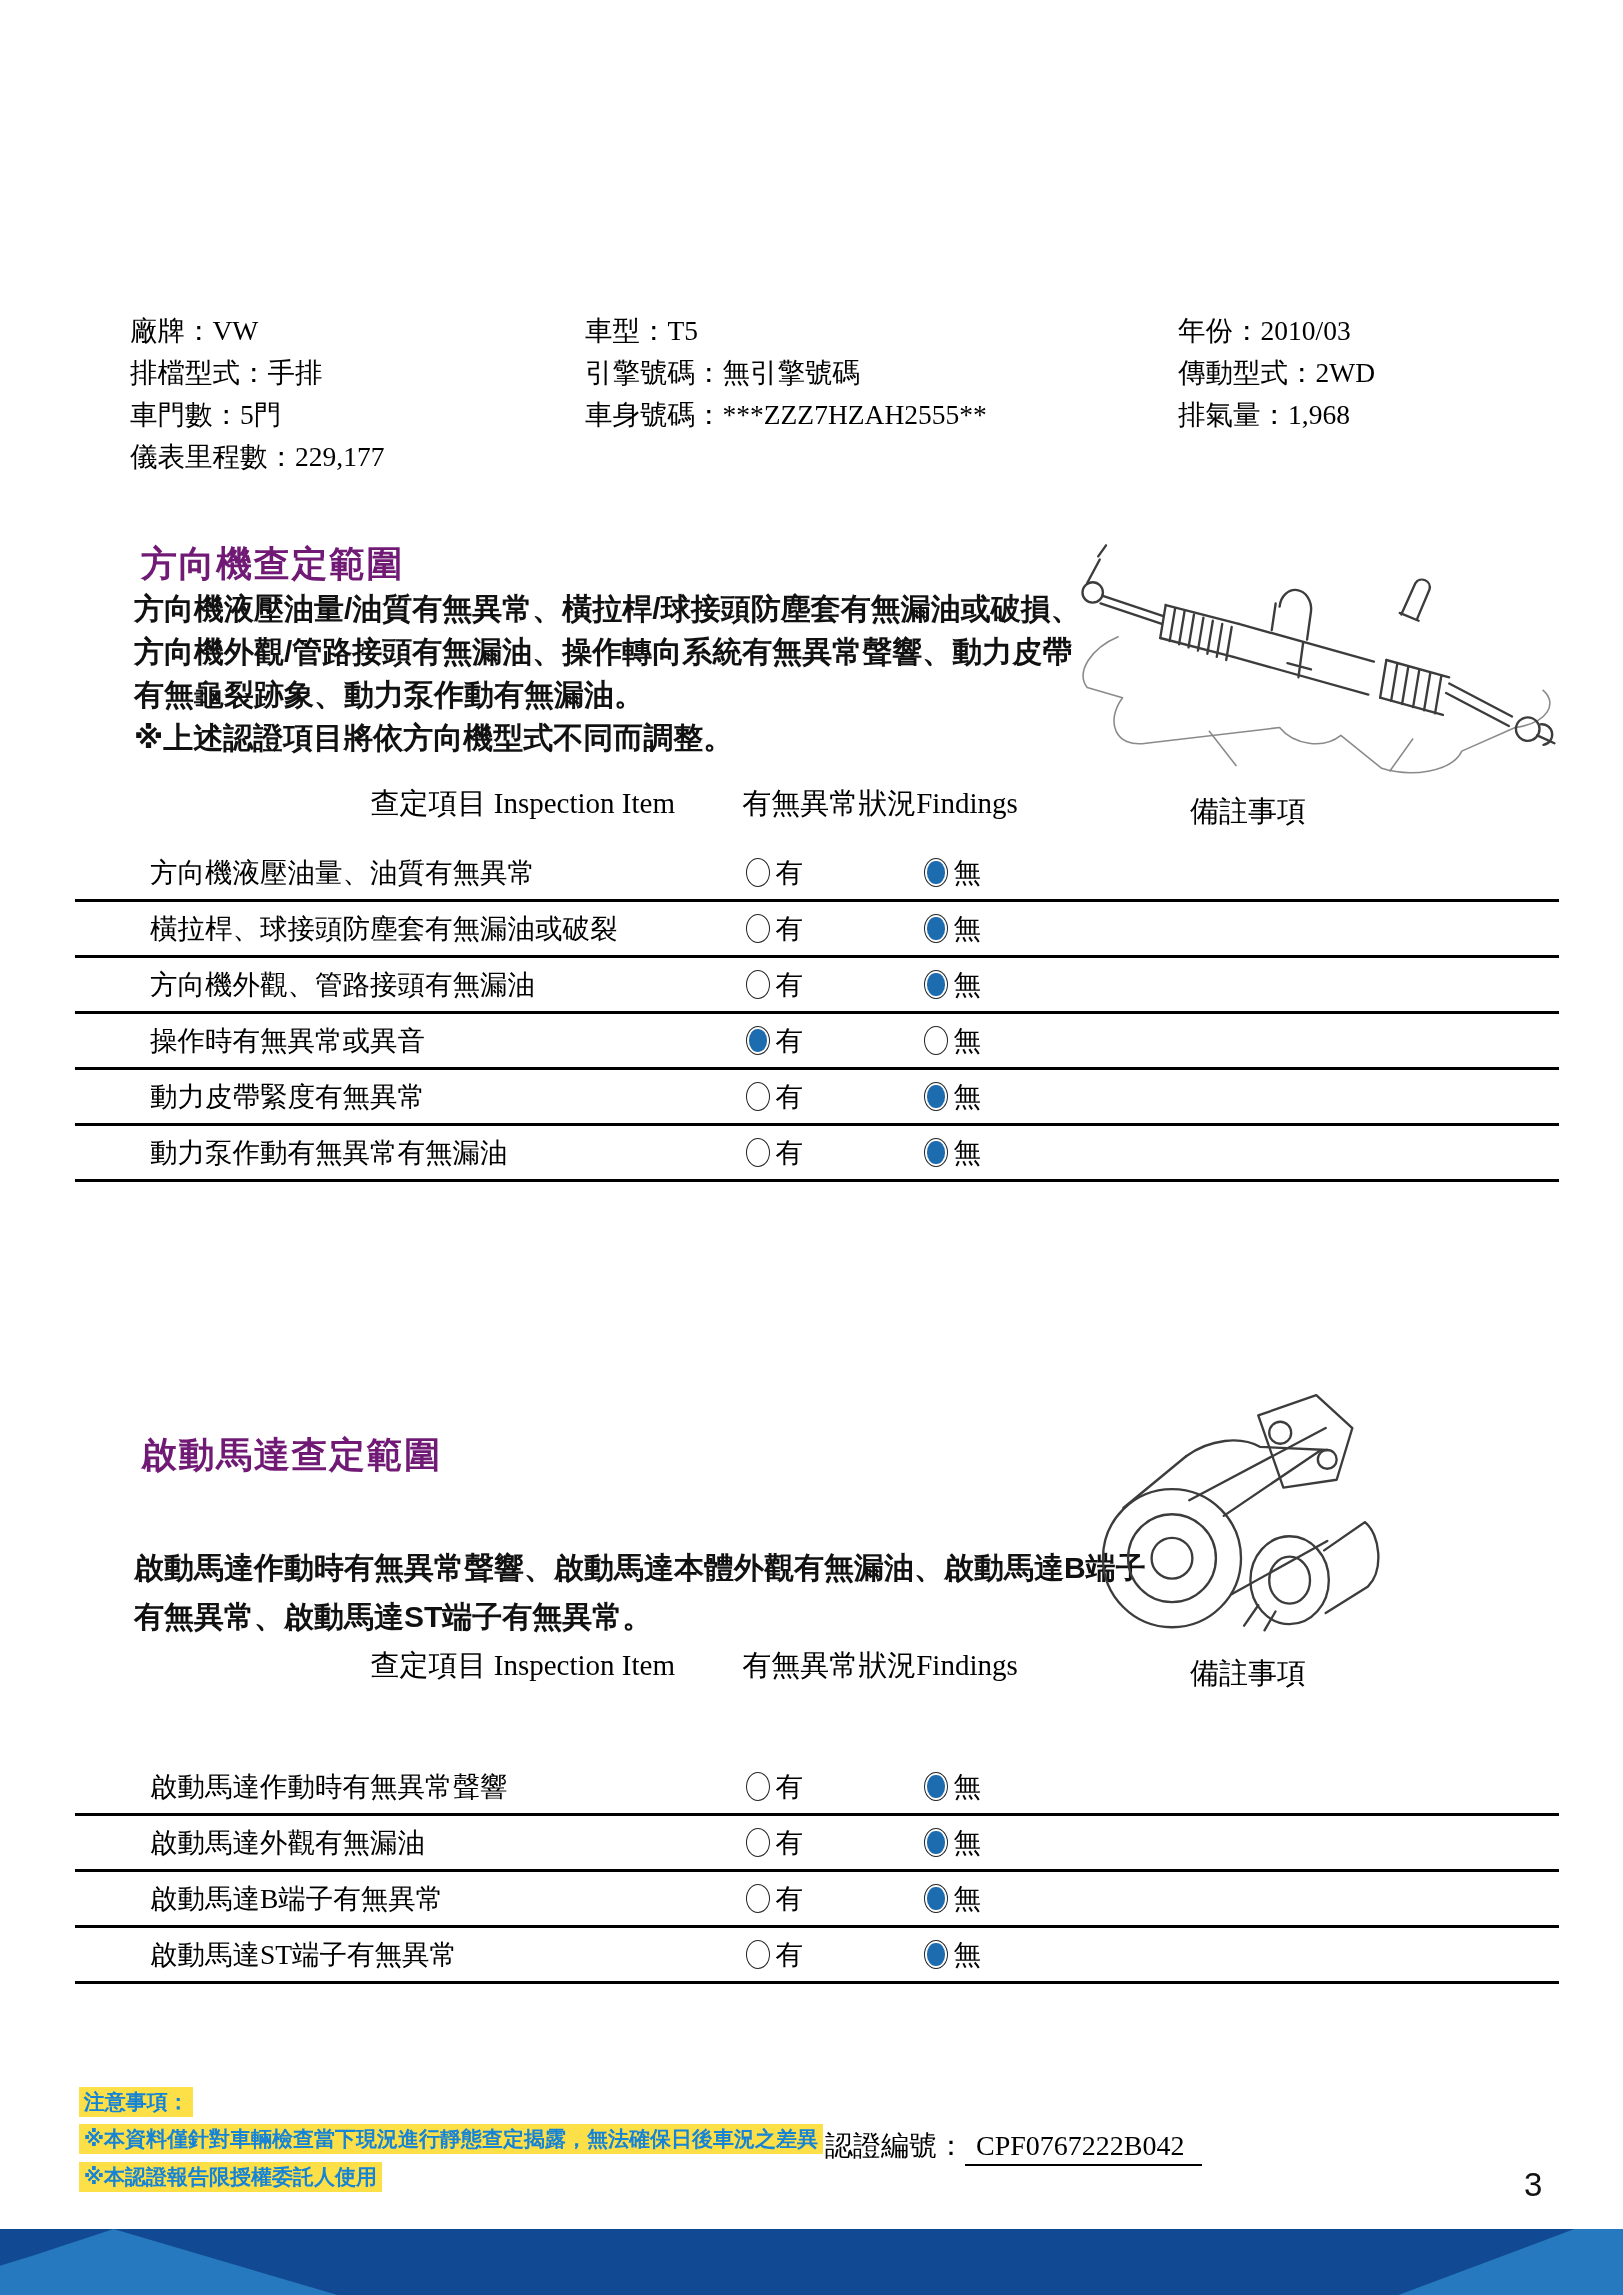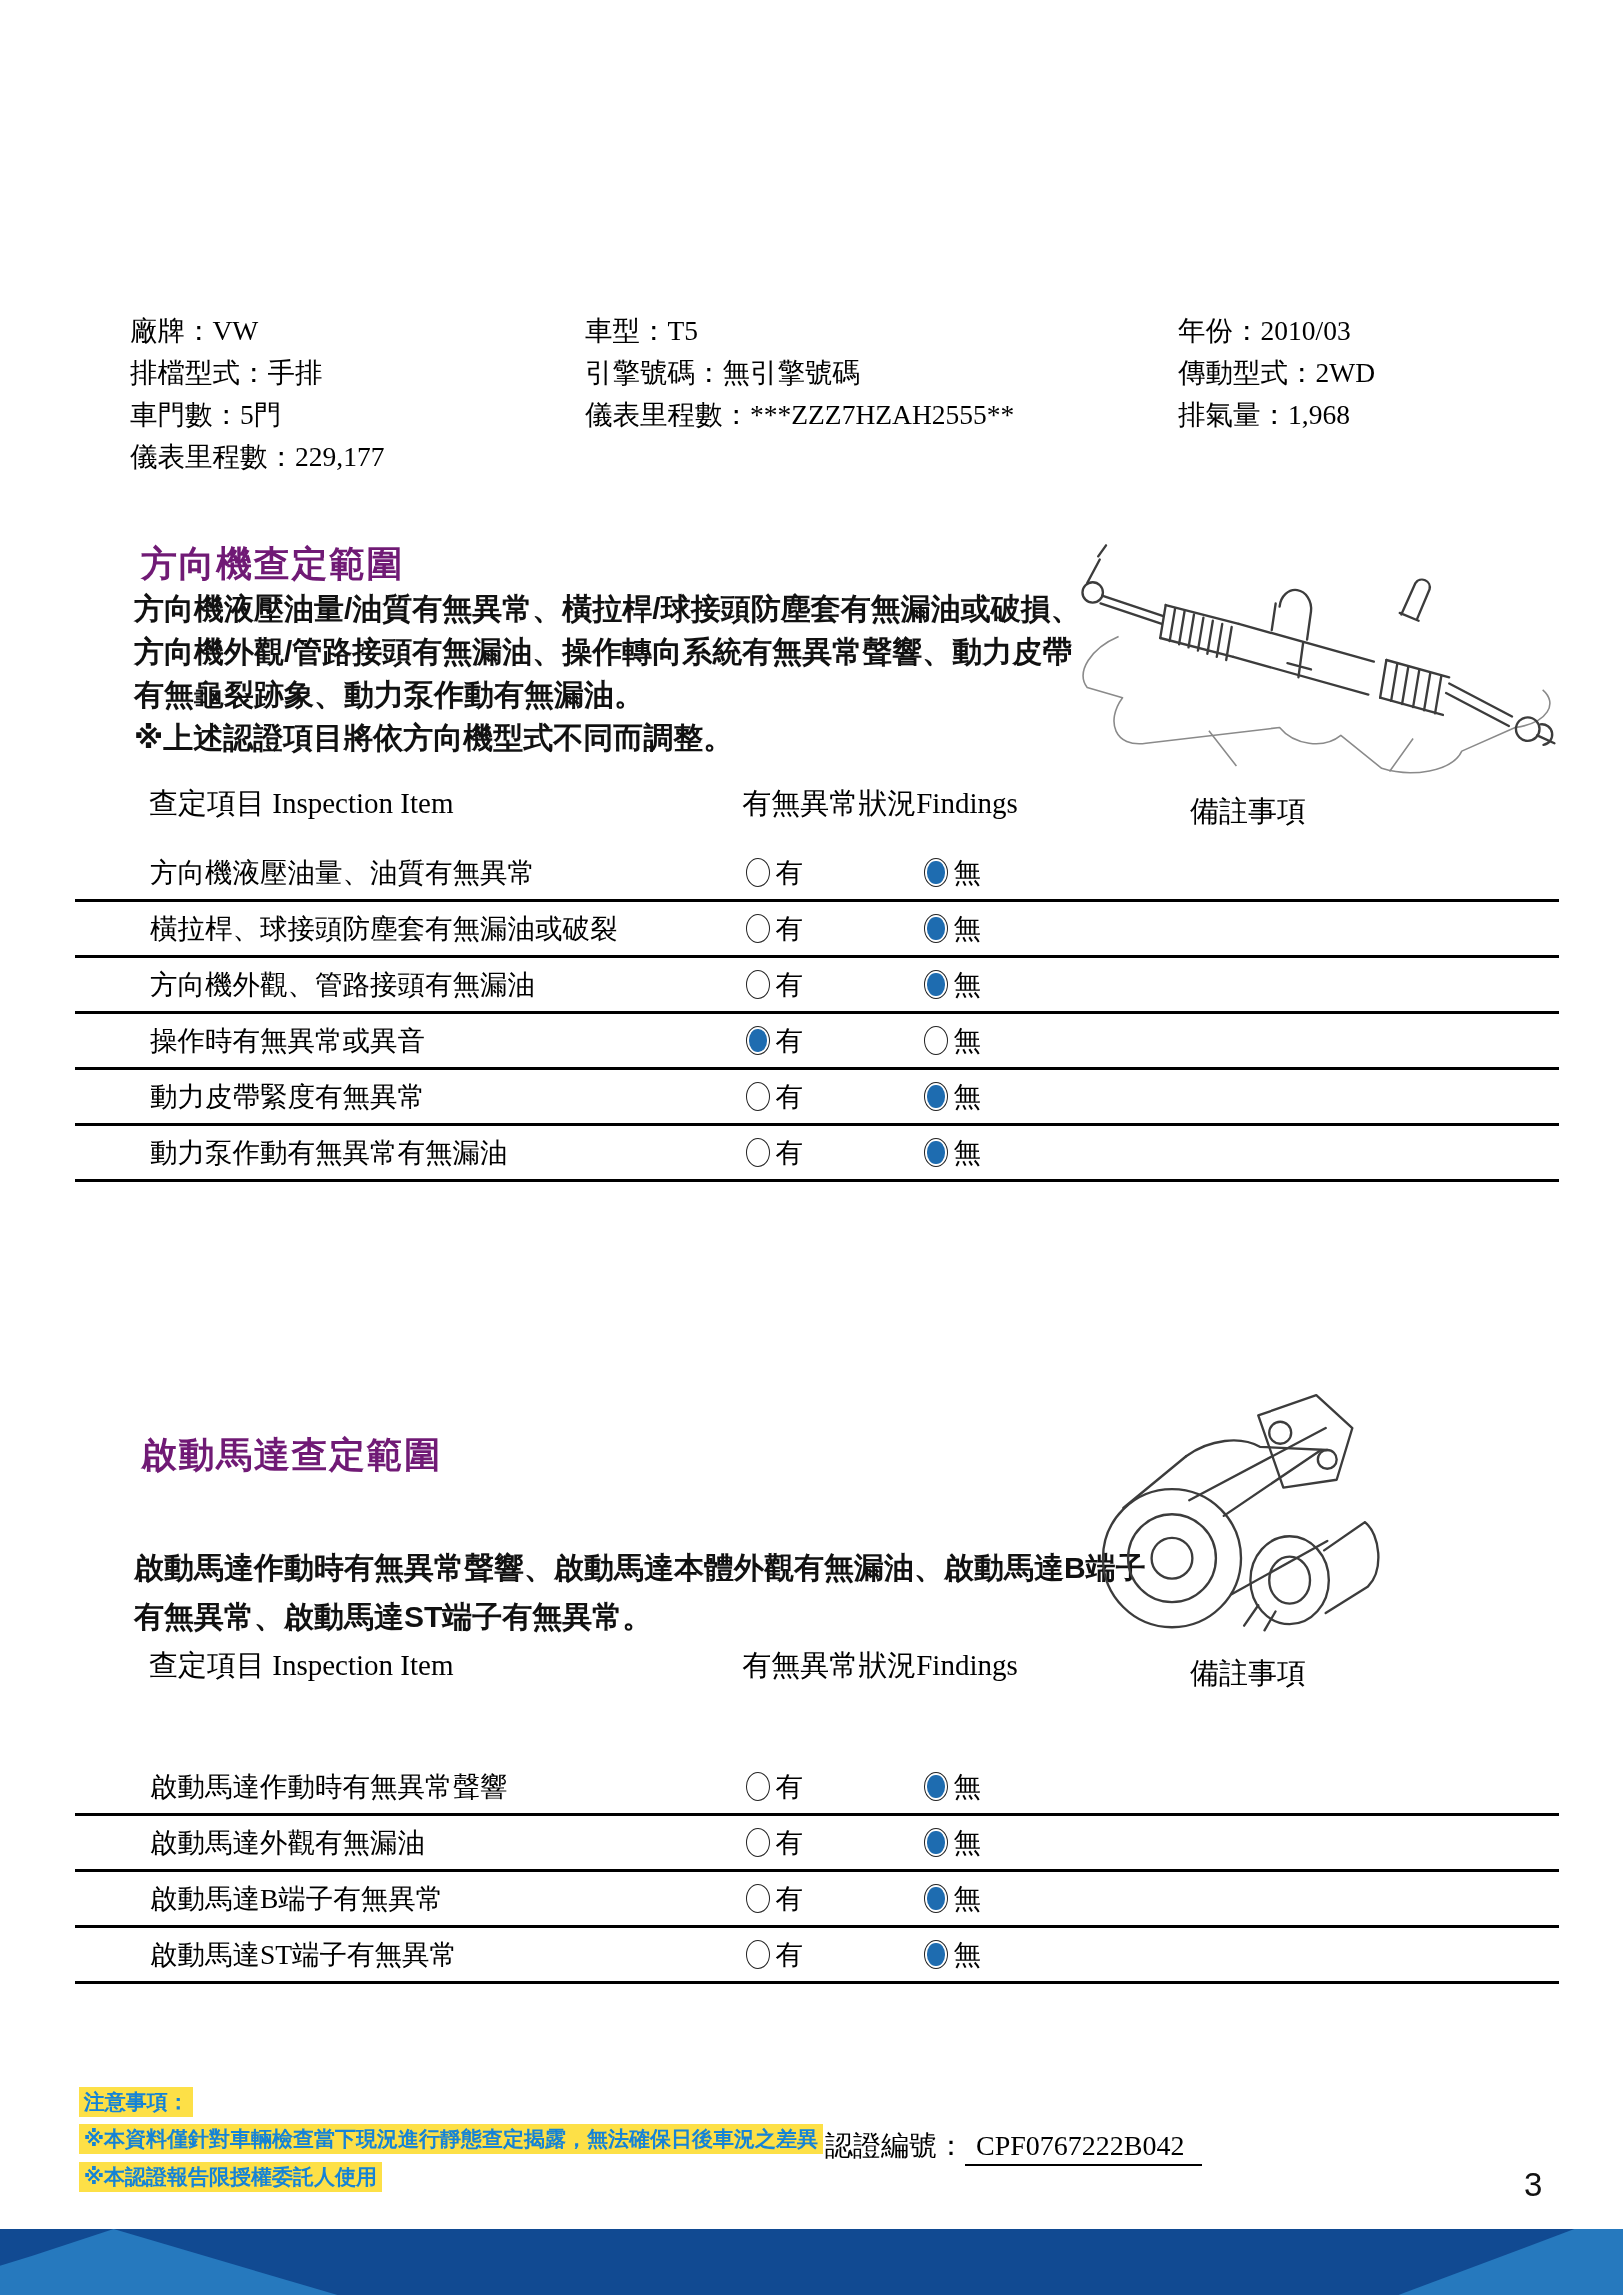--- a/index.html
+++ b/index.html
@@ -83,7 +83,7 @@
   <div class="info-col c2">
     <div class="line">車型：T5</div>
     <div class="line">引擎號碼：無引擎號碼</div>
-    <div class="line">儀表里程數：***ZZZ7HZAH2555**</div>
+    <div class="line">車身號碼：***ZZZ7HZAH2555**</div>
   </div>
   <div class="info-col c3">
     <div class="line">年份：2010/03</div>

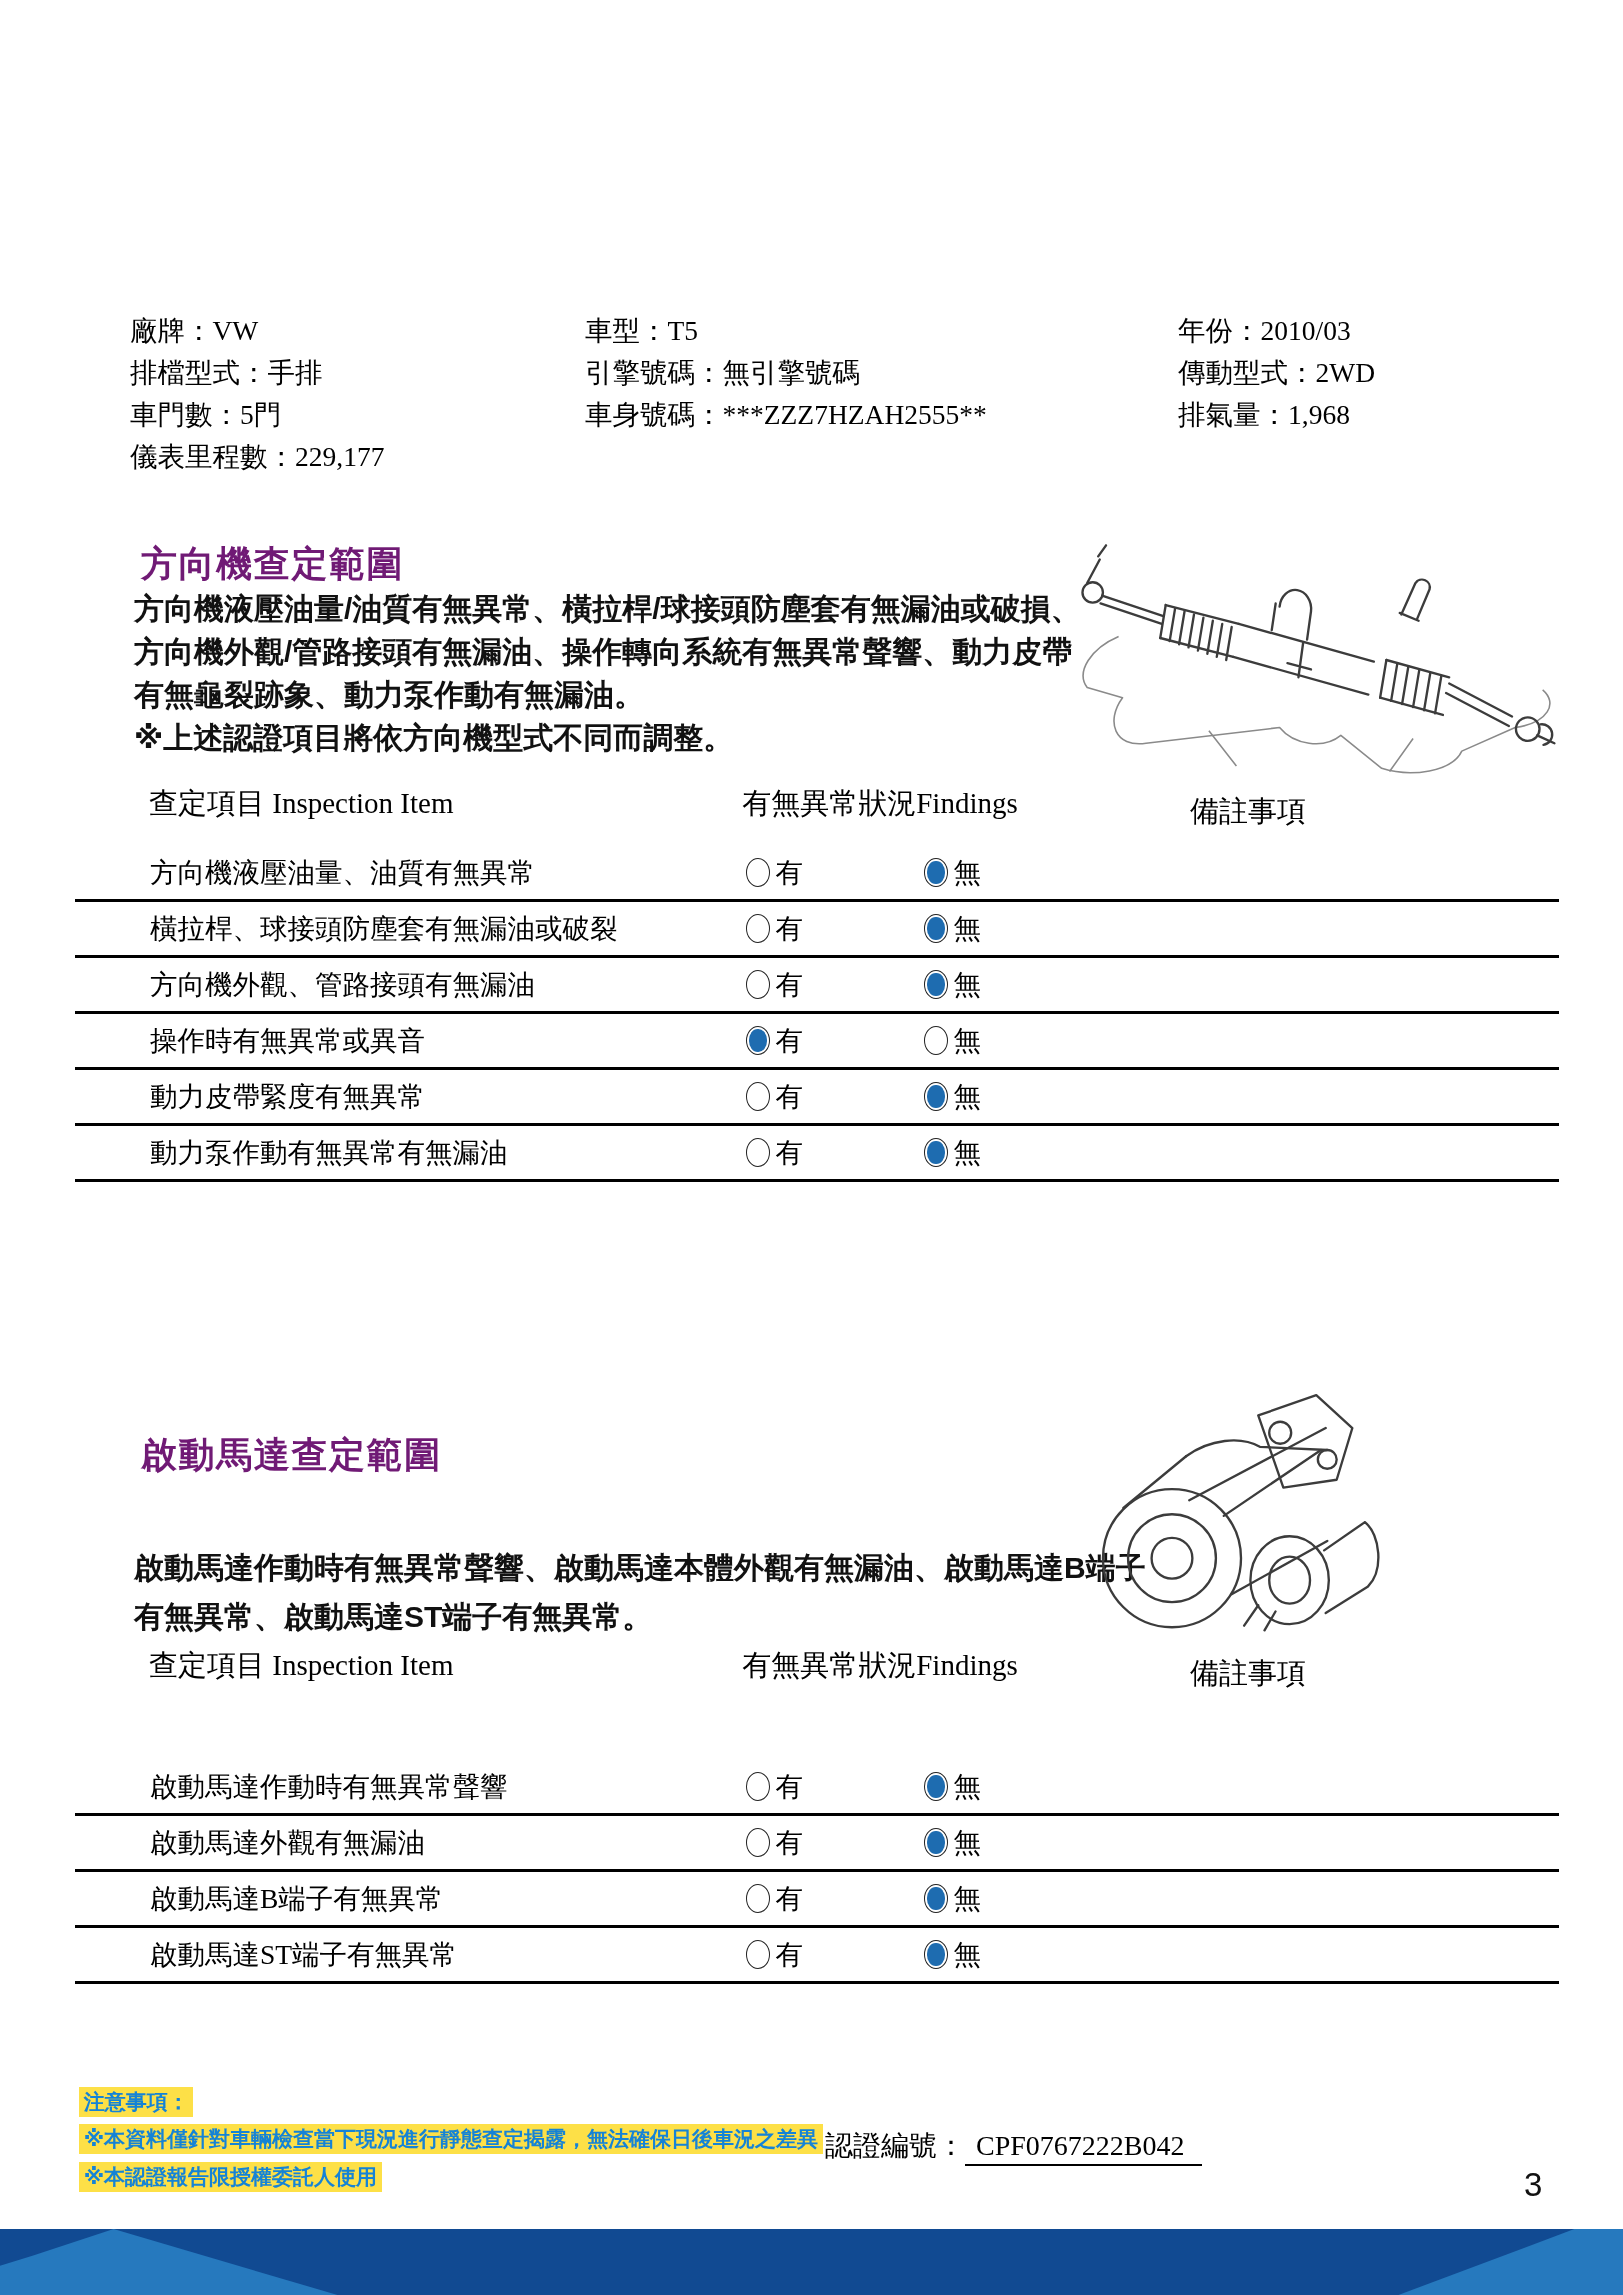--- a/index.html
+++ b/index.html
@@ -35,7 +35,7 @@
   .sec-desc .dline{height:43px;line-height:43px;white-space:nowrap;}
 
   .tbl-head{position:absolute;font-size:29px;white-space:nowrap;}
-  .tbl-head.h-item{left:149px;width:526px;text-align:left;}
+  .tbl-head.h-item{left:149px;width:526px;text-align:right;}
   .tbl-head.h-findings{left:707px;width:346px;text-align:center;}
   .tbl-head.h-remarks{left:1154px;width:188px;text-align:center;margin-top:8px;}
 

